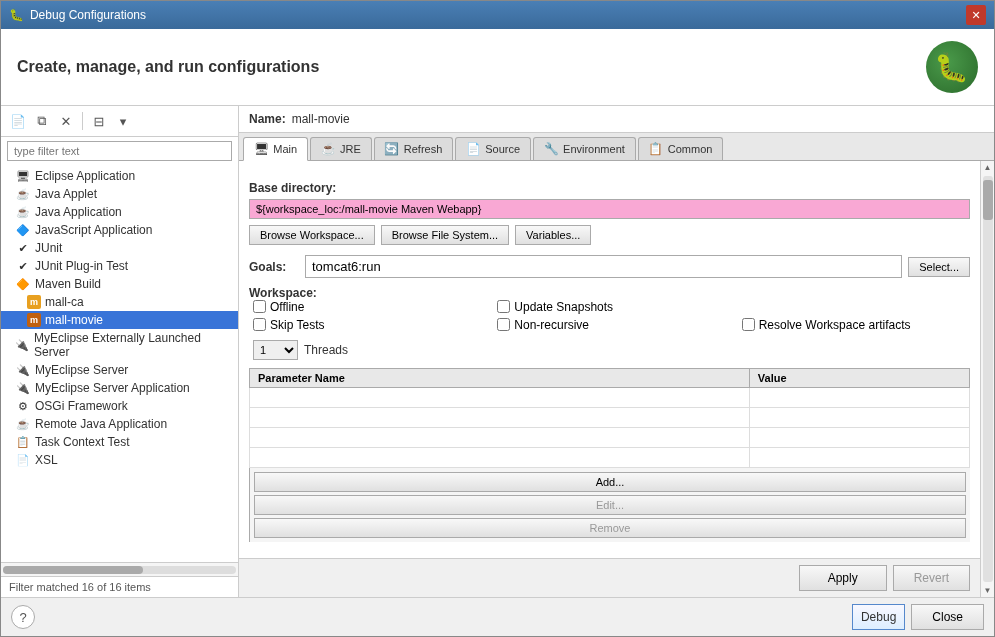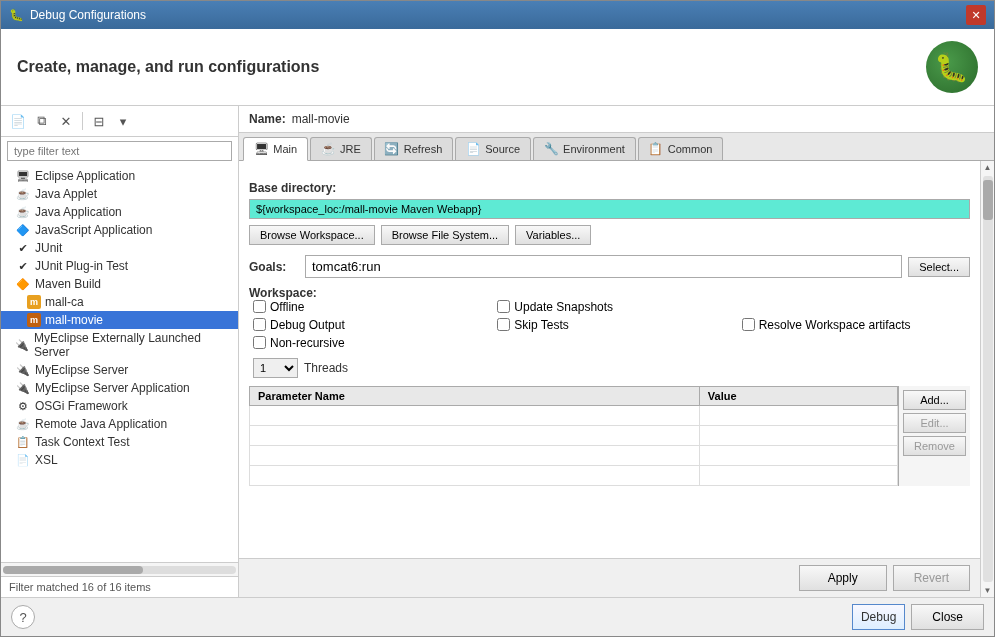--- a/index.html
+++ b/index.html
@@ -183,7 +183,7 @@
       padding: 3px 6px;
       border: 1px solid #aaa;
       font-size: 11px;
-      background: #5eead4;
+      background: #f9a8d4;
     }
     .btn-small {
       padding: 3px 10px;

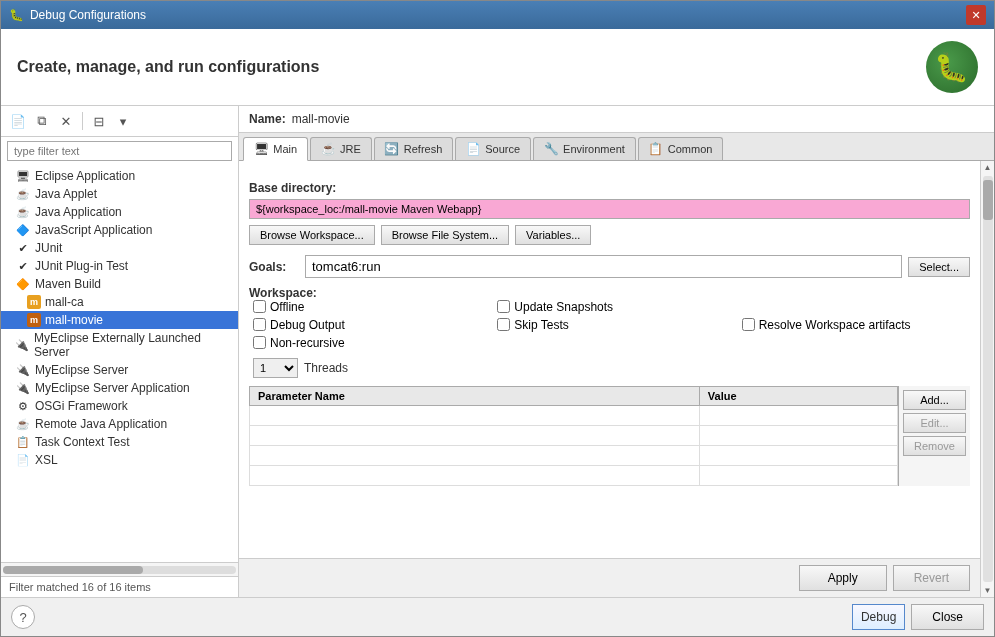--- a/index.html
+++ b/index.html
@@ -520,10 +520,6 @@
                   <span>Update Snapshots</span>
                 </div>
                 <div class="checkbox-row"></div>
-                <div class="checkbox-row">
-                  <input type="checkbox" style="">
-                  <span>Debug Output</span>
-                </div>
                 <div class="checkbox-row">
                   <input type="checkbox" style="">
                   <span>Skip Tests</span>

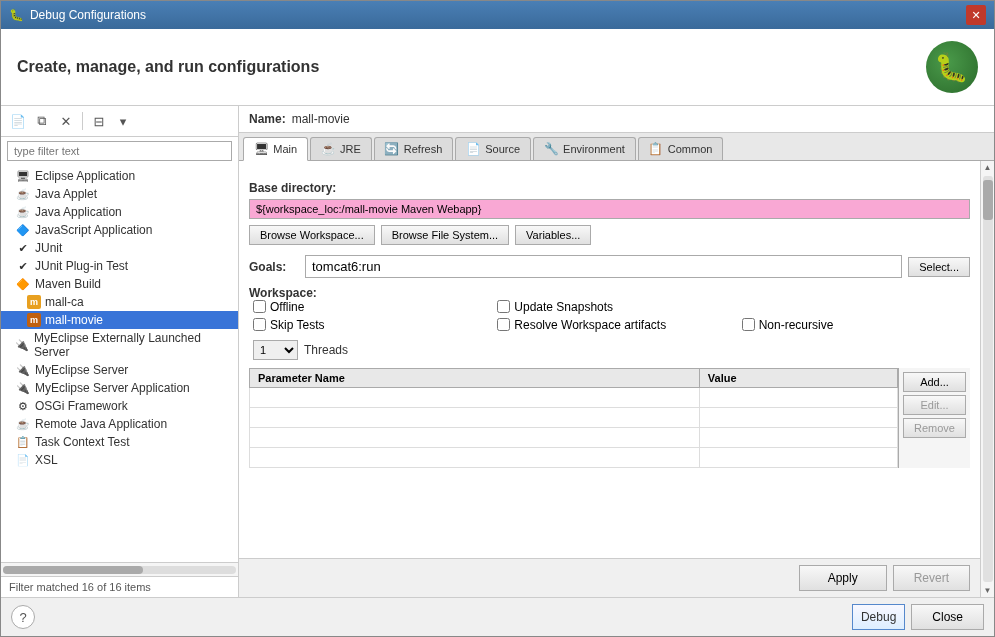--- a/index.html
+++ b/index.html
@@ -526,11 +526,11 @@
                 </div>
                 <div class="checkbox-row">
                   <input type="checkbox" style="">
-                  <span>Resolve Workspace artifacts</span>
+                  <span>Non-recursive</span>
                 </div>
                 <div class="checkbox-row">
                   <input type="checkbox" style="">
-                  <span>Non-recursive</span>
+                  <span>Resolve Workspace artifacts</span>
                 </div>
               </div>
 

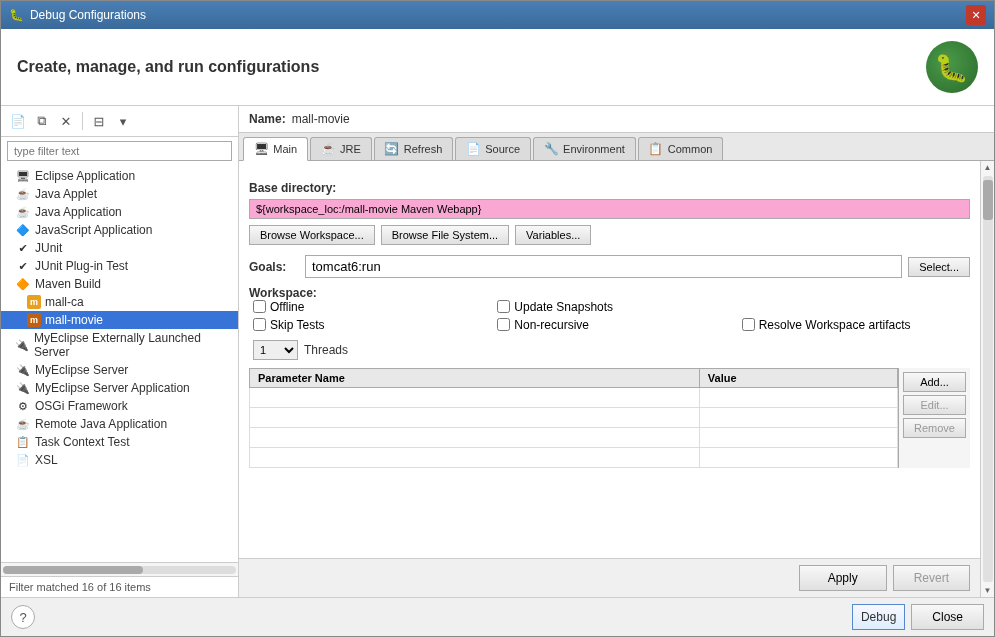--- a/index.html
+++ b/index.html
@@ -545,7 +545,7 @@
               </div>
             </div>
 
-            <div style="display:flex; gap:0;">
+            <div style="display:flex; gap:0;flex-direction:column;">
               <table class="params-table">
                 <thead>
                   <tr>

